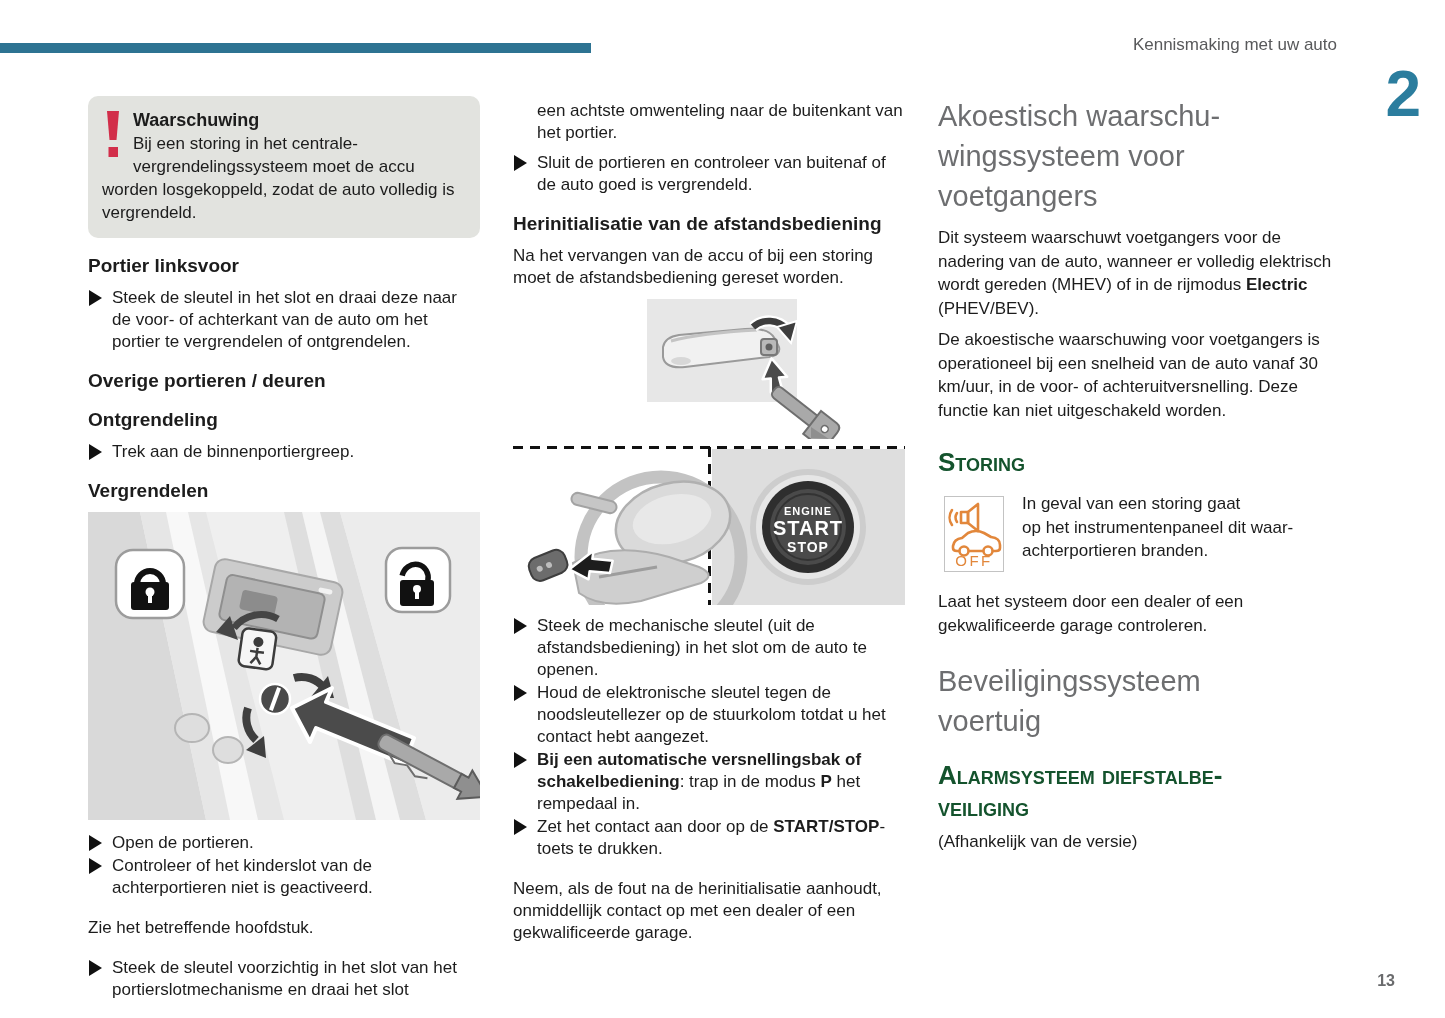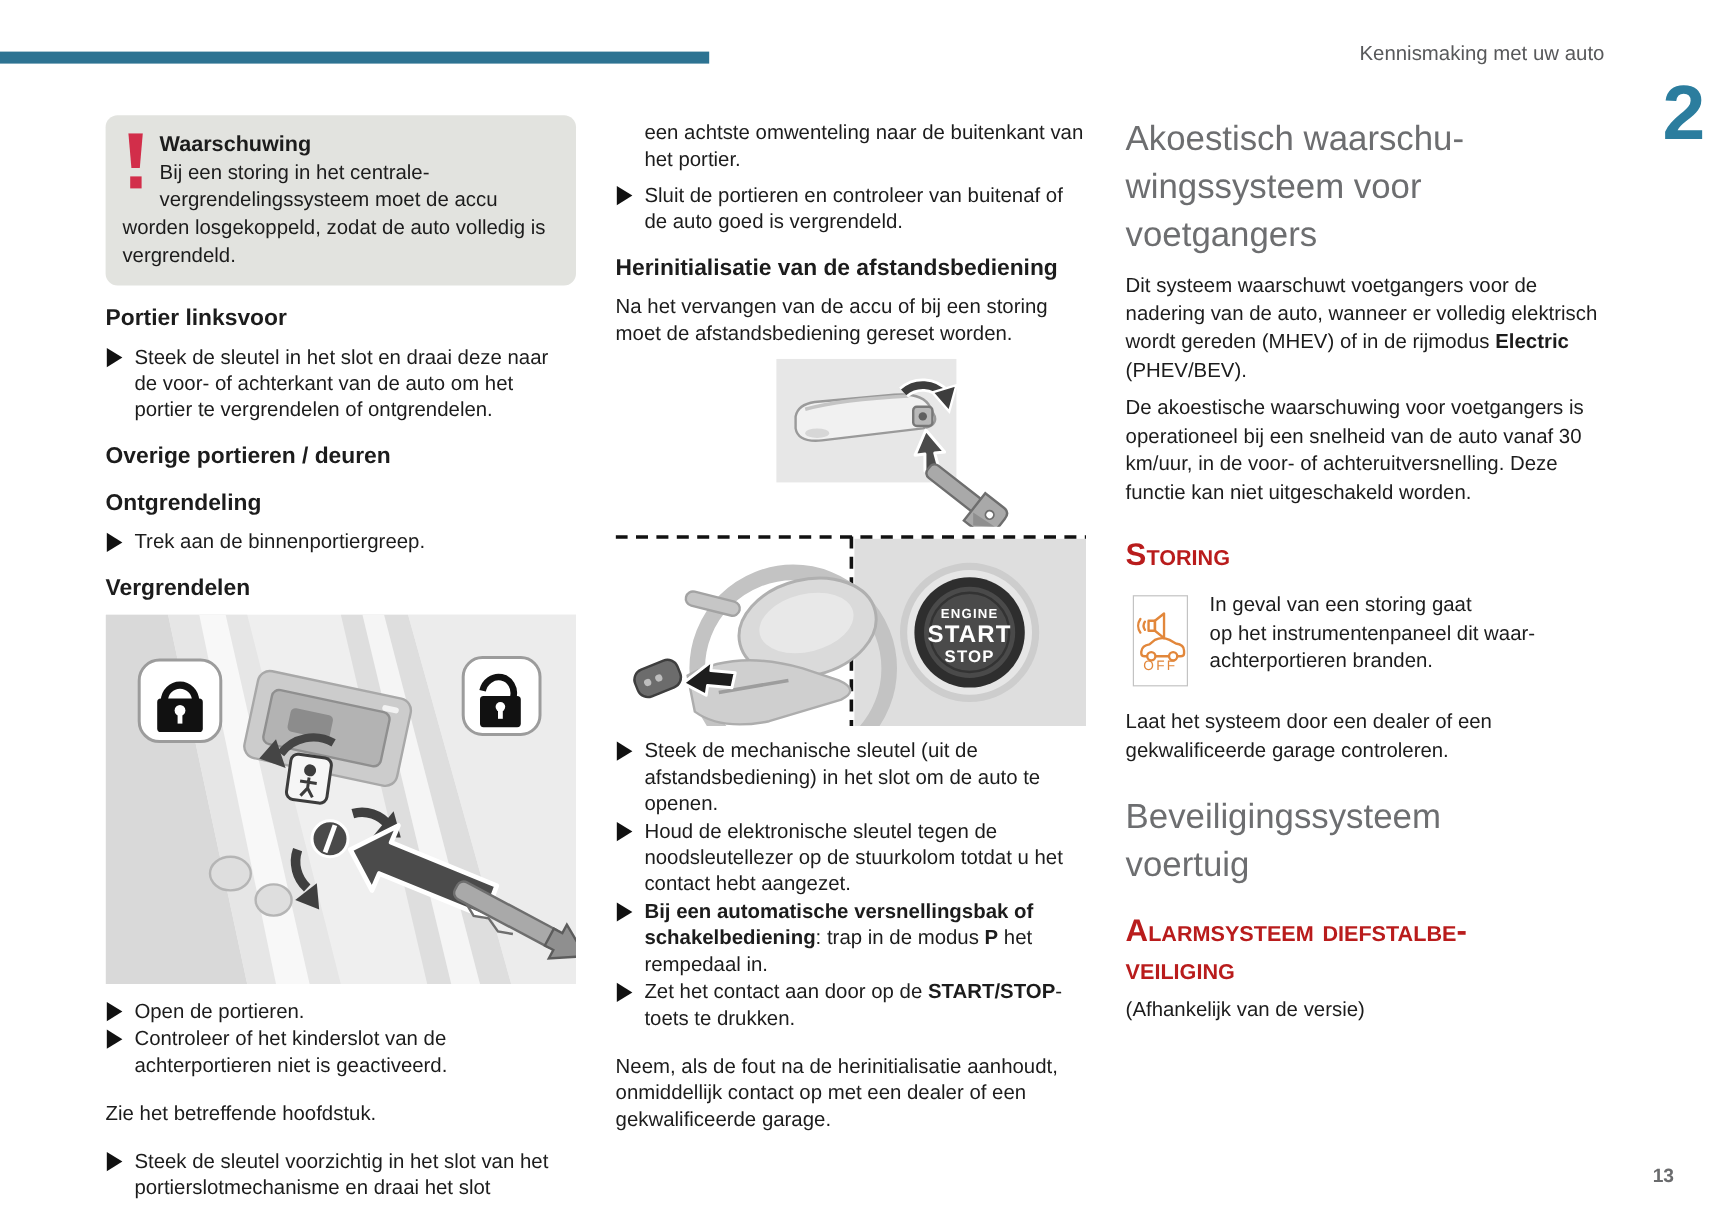--- a/index.html
+++ b/index.html
@@ -34,7 +34,7 @@
 
   .bigh { font-size:29px; line-height:40px; color:#6d6e70; font-weight:400; }
   .bigh span { display:block; }
-  .smallcaps { font-variant:small-caps; font-weight:bold; font-size:26px; line-height:32px; color:#b91c1c; }
+  .smallcaps { font-variant:small-caps; font-weight:bold; font-size:26px; line-height:32px; color:#14532d; }
   .smallcaps span { display:block; }
   .mt18 { margin-top:18px; } .mt24 { margin-top:24px; } .mt10 { margin-top:10px; }
 

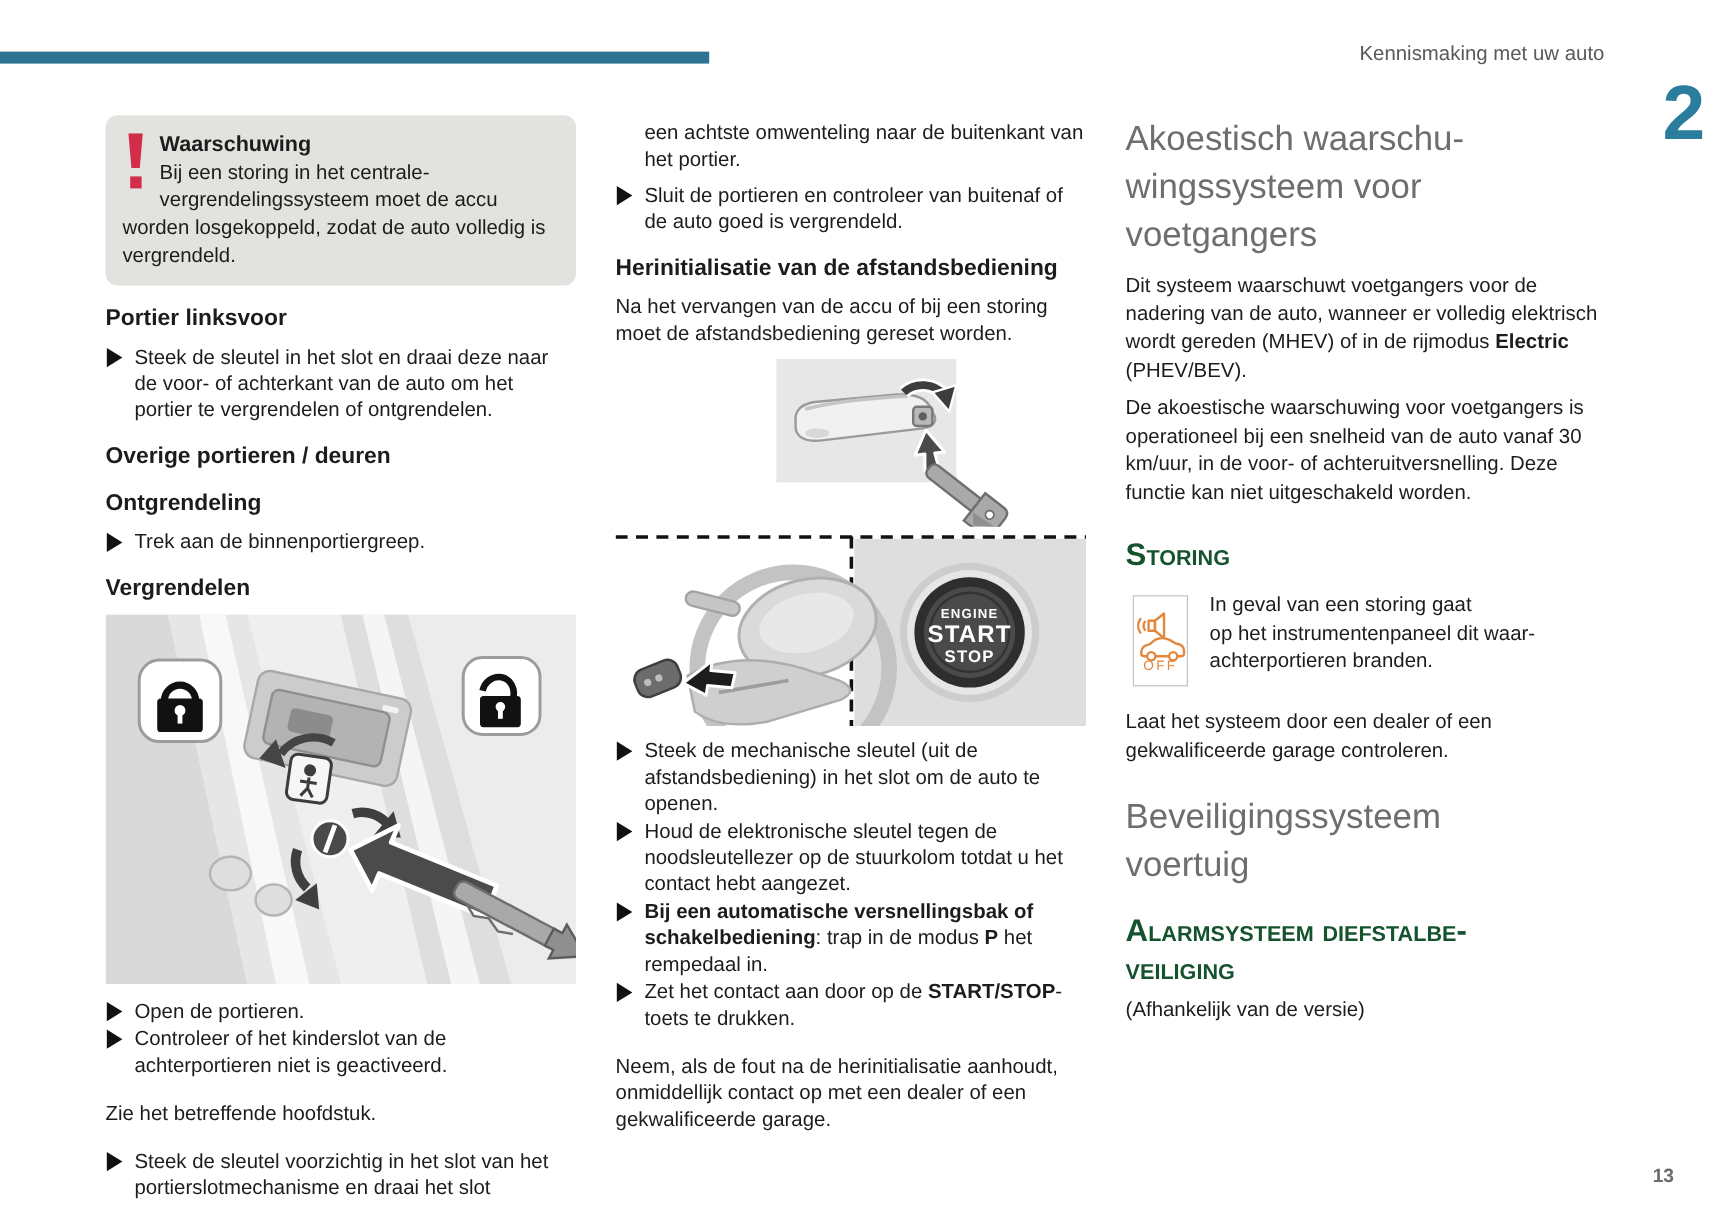--- a/index.html
+++ b/index.html
@@ -44,7 +44,7 @@
   .fig-start { margin:6px 0 10px; }
 
   .storing-row { display:flex; margin:14px 0 10px; }
-  .off-box { flex:none; width:46px; height:76px; border:1.5px solid #c3c3c3; background:#fff; margin:4px 18px 0 6px; display:flex; align-items:center; justify-content:center; }
+  .off-box { flex:none; width:60px; height:76px; border:1.5px solid #c3c3c3; background:#fff; margin:4px 18px 0 6px; display:flex; align-items:center; justify-content:center; }
   .storing-txt { flex:1; line-height:23.5px; }
   .storing-txt span { display:block; }
   .rp { line-height:23.5px; }

